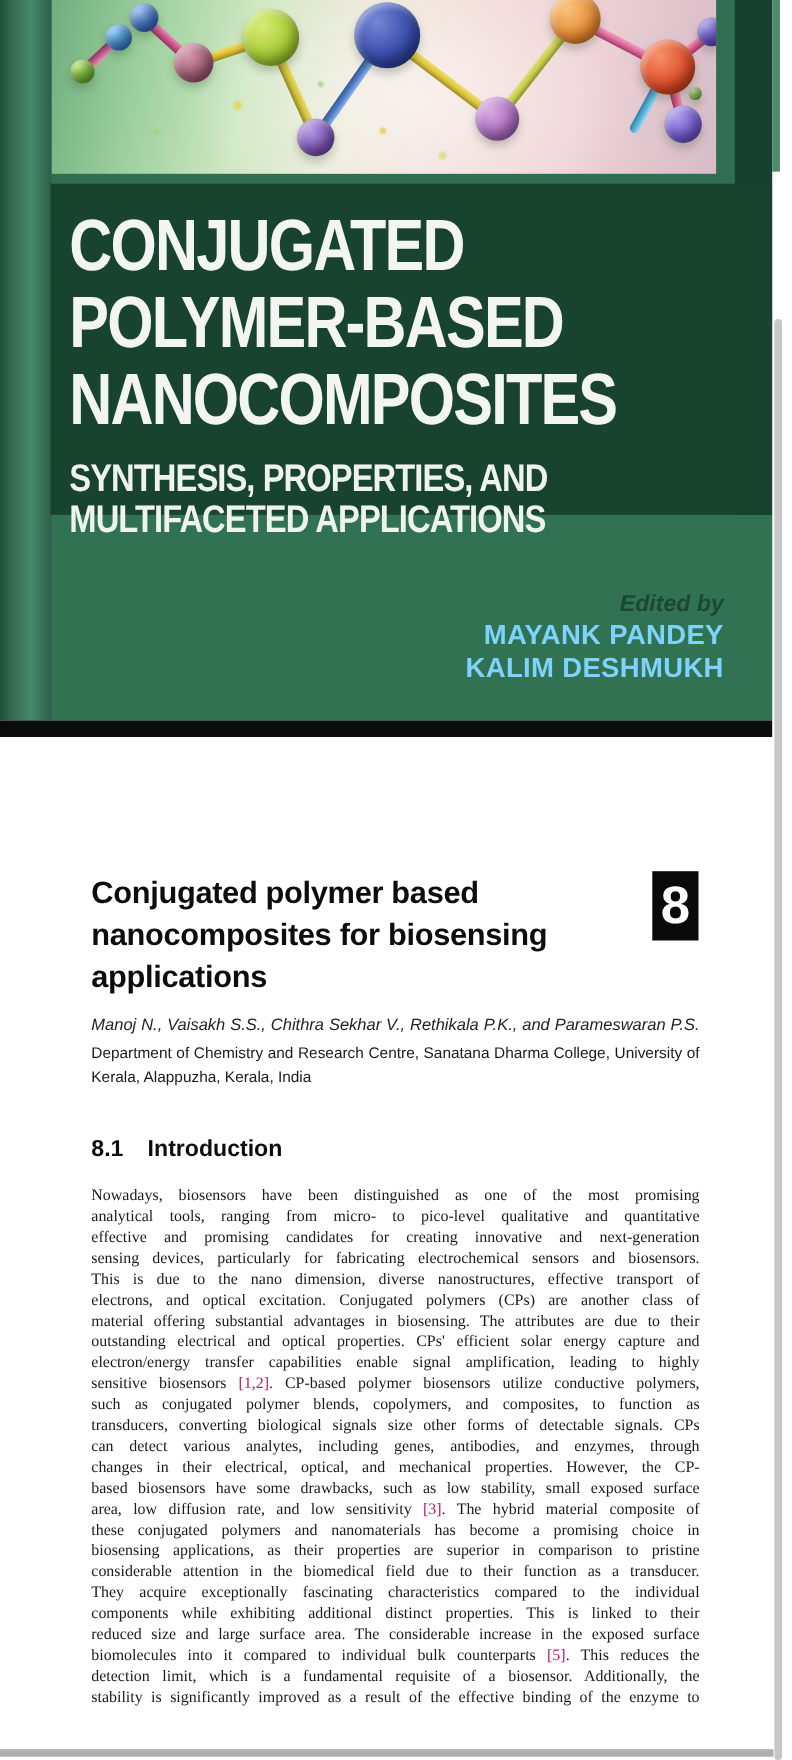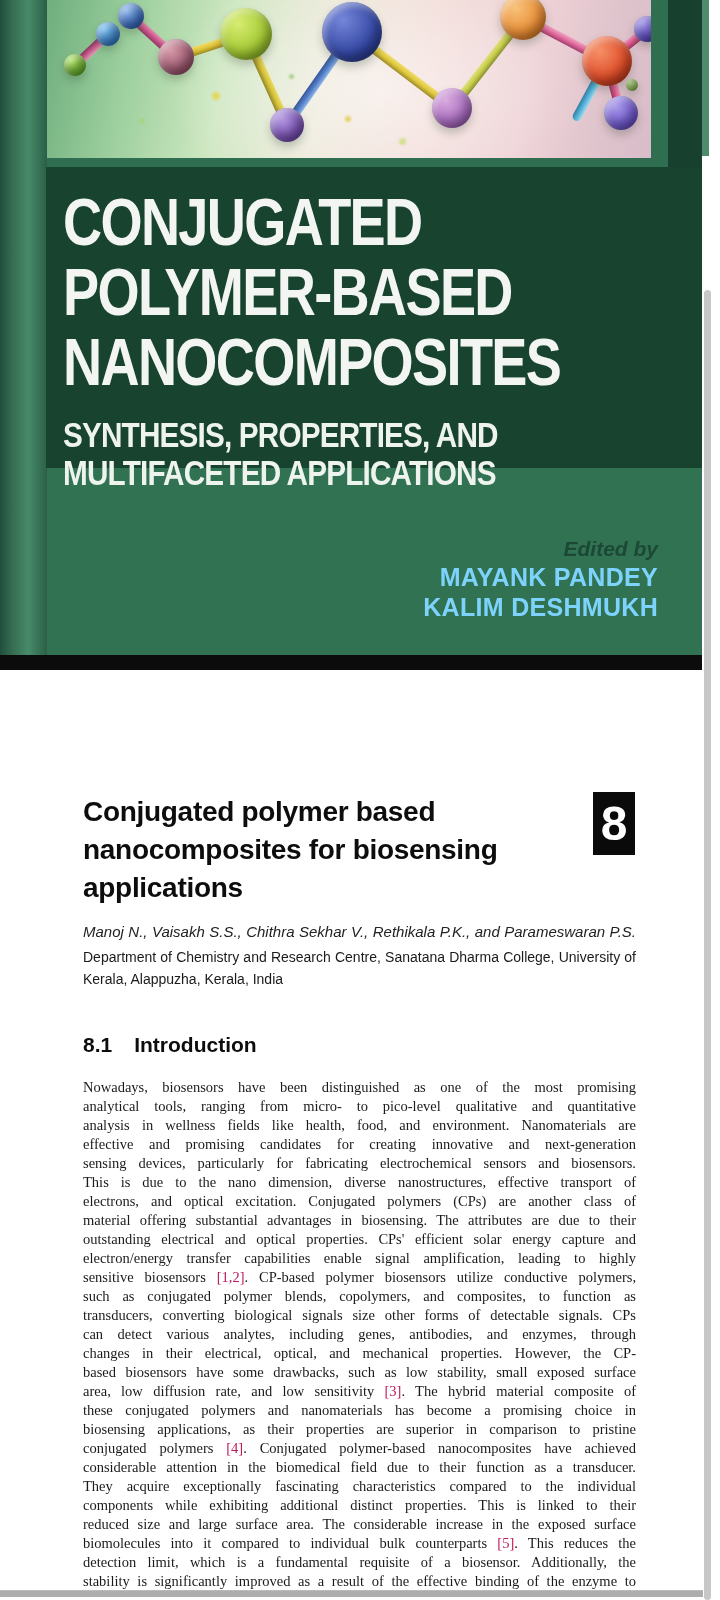--- a/index.html
+++ b/index.html
@@ -159,7 +159,6 @@
     <div class="body">
         <div class="bl">Nowadays, biosensors have been distinguished as one of the most promising</div>
         <div class="bl">analytical tools, ranging from micro- to pico-level qualitative and quantitative</div>
-        <div class="bl">analysis in wellness fields like health, food, and environment. Nanomaterials are</div>
         <div class="bl">effective and promising candidates for creating innovative and next-generation</div>
         <div class="bl">sensing devices, particularly for fabricating electrochemical sensors and biosensors.</div>
         <div class="bl">This is due to the nano dimension, diverse nanostructures, effective transport of</div>

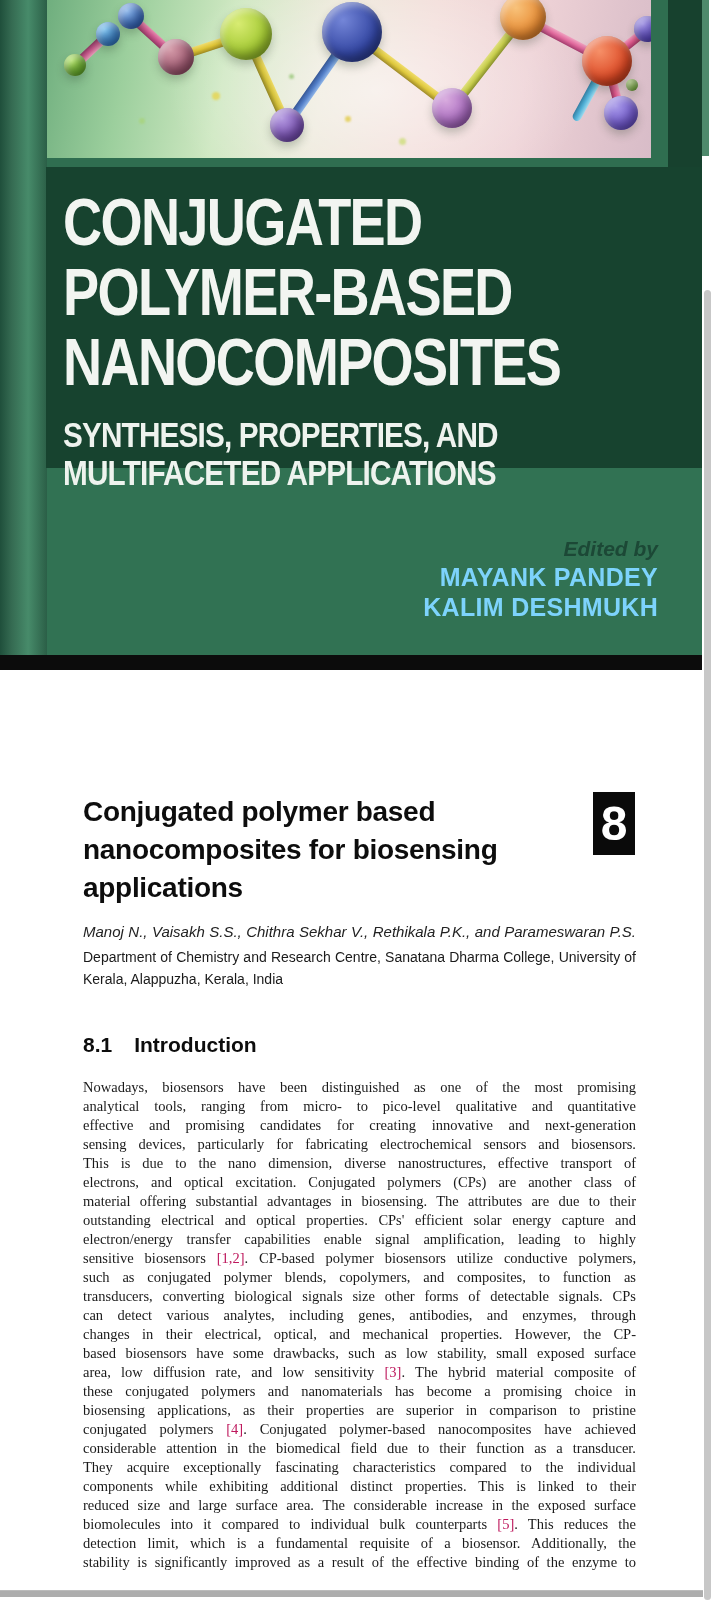--- a/index.html
+++ b/index.html
@@ -175,7 +175,6 @@
         <div class="bl">area, low diffusion rate, and low sensitivity <span class="cite">[3]</span>. The hybrid material composite of</div>
         <div class="bl">these conjugated polymers and nanomaterials has become a promising choice in</div>
         <div class="bl">biosensing applications, as their properties are superior in comparison to pristine</div>
-        <div class="bl">conjugated polymers <span class="cite">[4]</span>. Conjugated polymer-based nanocomposites have achieved</div>
         <div class="bl">considerable attention in the biomedical field due to their function as a transducer.</div>
         <div class="bl">They acquire exceptionally fascinating characteristics compared to the individual</div>
         <div class="bl">components while exhibiting additional distinct properties. This is linked to their</div>

